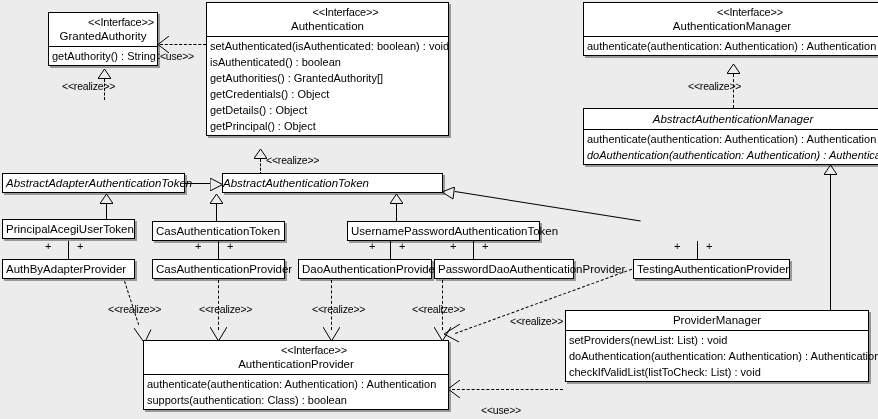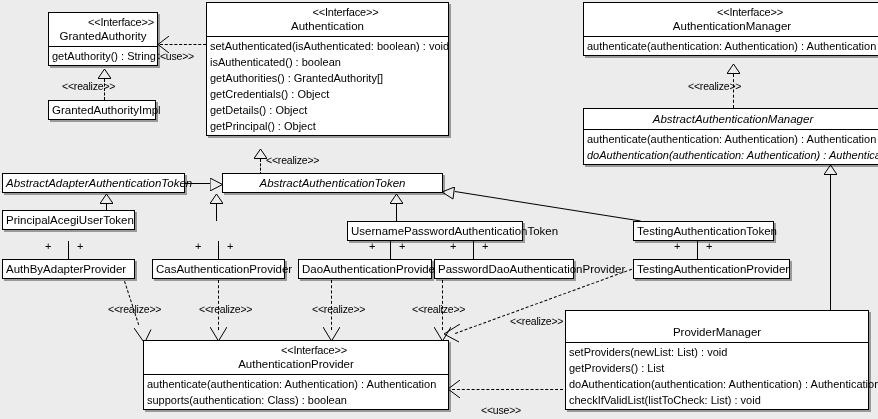--- a/index.html
+++ b/index.html
@@ -164,7 +164,6 @@
   <div class="dash-v" style="left:104px; top:79px; height:21px;"></div>
   <div class="lbl" style="left:62px; top:80px;">&lt;&lt;realize&gt;&gt;</div>
 
-  <div class="uml-simple" style="left:48px; top:100px; width:108px;">GrantedAuthorityImpl</div>
 
   <div class="uml-class" style="left:206px; top:2px; width:243px;">
     <div class="uml-head">

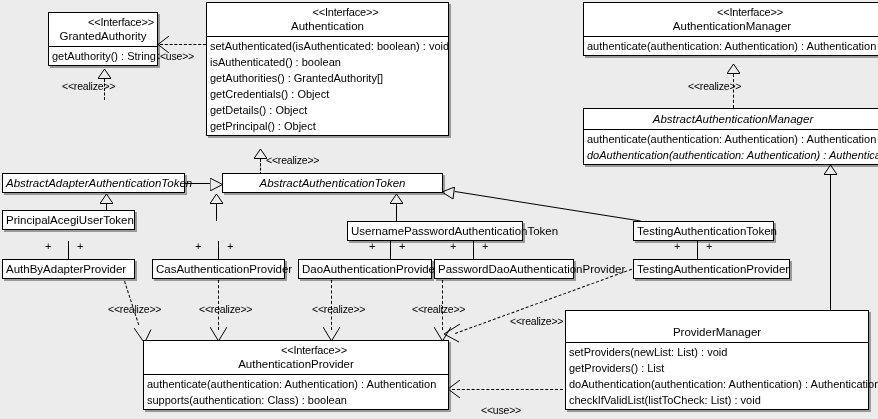--- a/index.html
+++ b/index.html
@@ -240,7 +240,7 @@
       </svg>
   </div>
 
-  <div class="uml-simple abstract" style="left:222px; top:173px; width:221px; text-align:center; padding-left:0;">AbstractAuthenticationToken</div>
+  <div class="uml-simple abstract" style="left:222px; top:173px; width:221px; padding-left:0;">AbstractAuthenticationToken</div>
 
   <div class="tri-up-o" style="left:100px; top:194px;">
     <svg width="13" height="10" viewBox="0 0 13 10">

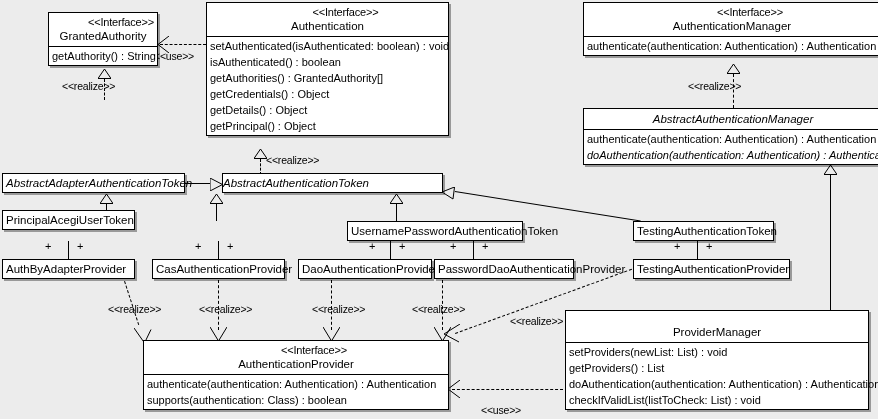--- a/index.html
+++ b/index.html
@@ -270,7 +270,7 @@
   </div>
   <div class="diag solid" style="left:455px; top:191px; width:188px; transform:rotate(9deg);"></div>
 
-  <div class="uml-simple" style="left:2px; top:210px; width:133px;">PrincipalAcegiUserToken</div>
+  <div class="uml-simple" style="left:2px; top:219px; width:133px;">PrincipalAcegiUserToken</div>
 
 
   <div class="uml-simple" style="left:347px; top:221px; width:176px;">UsernamePasswordAuthenticationToken</div>

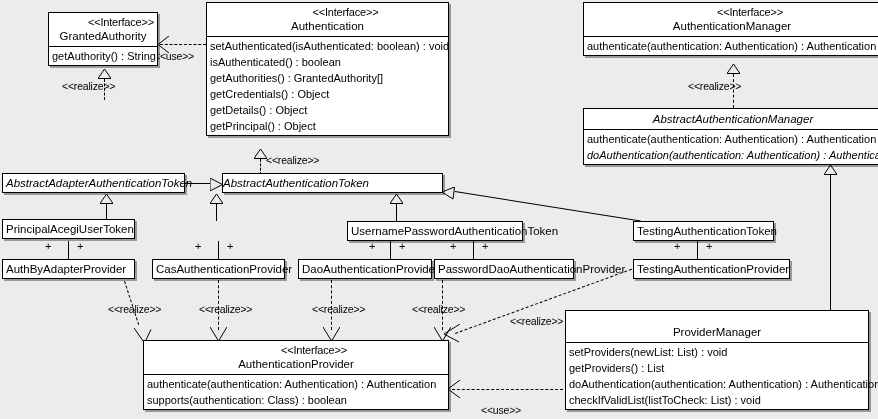--- a/index.html
+++ b/index.html
@@ -272,6 +272,7 @@
 
   <div class="uml-simple" style="left:2px; top:219px; width:133px;">PrincipalAcegiUserToken</div>
 
+  <div class="uml-simple" style="left:152px; top:221px; width:133px;">CasAuthenticationToken</div>
 
   <div class="uml-simple" style="left:347px; top:221px; width:176px;">UsernamePasswordAuthenticationToken</div>
 

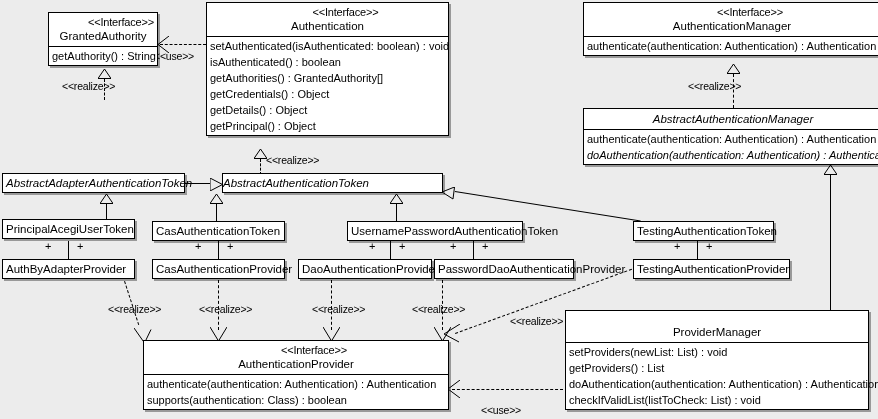--- a/index.html
+++ b/index.html
@@ -274,7 +274,7 @@
 
   <div class="uml-simple" style="left:152px; top:221px; width:133px;">CasAuthenticationToken</div>
 
-  <div class="uml-simple" style="left:347px; top:221px; width:176px;">UsernamePasswordAuthenticationToken</div>
+  <div class="uml-simple" style="left:347px; top:221px; width:193px;">UsernamePasswordAuthenticationToken</div>
 
   <div class="uml-simple" style="left:633px; top:221px; width:141px;">TestingAuthenticationToken</div>
 

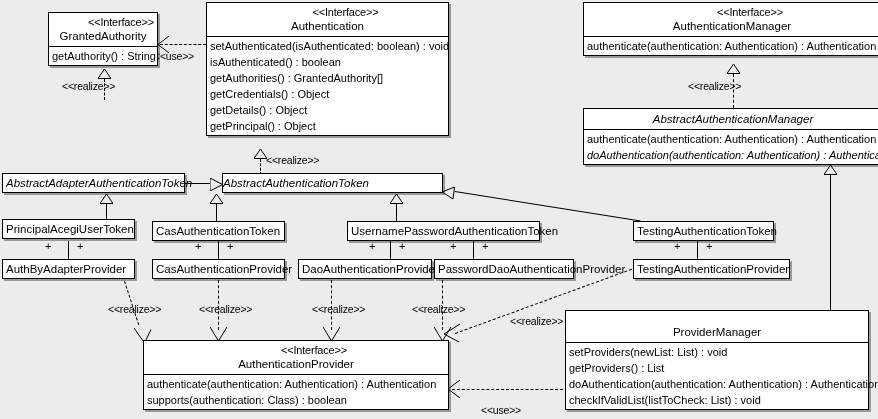--- a/index.html
+++ b/index.html
@@ -276,7 +276,6 @@
 
   <div class="uml-simple" style="left:347px; top:221px; width:193px;">UsernamePasswordAuthenticationToken</div>
 
-  <div class="uml-simple" style="left:633px; top:221px; width:141px;">TestingAuthenticationToken</div>
 
   <div class="ln ln-v" style="left:68px; top:241px; height:18px;"></div>
   <div class="plus" style="left:45px; top:240px;">+</div>

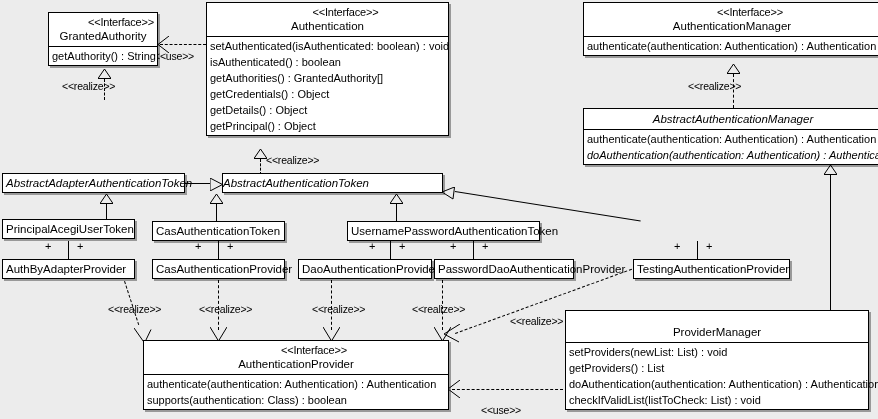--- a/index.html
+++ b/index.html
@@ -367,7 +367,7 @@
   <div class="lbl" style="left:481px; top:404px;">&lt;&lt;use&gt;&gt;</div>
 
   <div class="uml-class" style="left:565px; top:310px; width:304px;">
-    <div class="uml-head" style="padding-top:14px;">
+    <div class="uml-head" style="padding-top:2px;">
       <span class="cname">ProviderManager</span>
     </div>
     <div class="uml-ops">

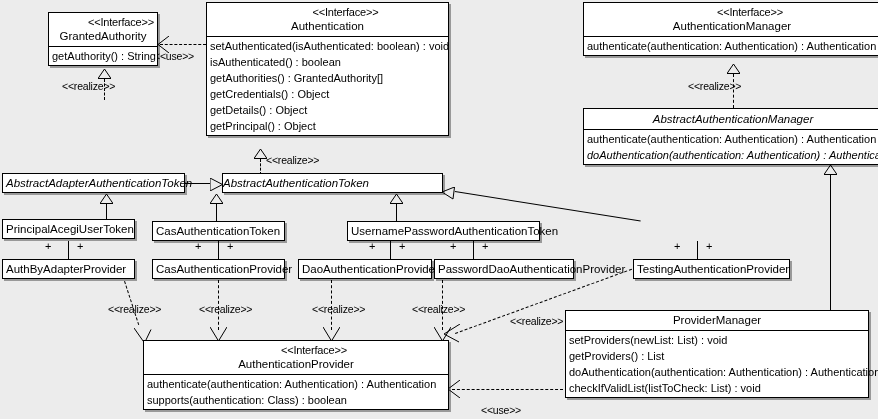--- a/index.html
+++ b/index.html
@@ -372,7 +372,6 @@
     </div>
     <div class="uml-ops">
       <span class="op">setProviders(newList: List) : void</span>
-      <span class="op">getProviders() : List</span>
       <span class="op">doAuthentication(authentication: Authentication) : Authentication</span>
       <span class="op">checkIfValidList(listToCheck: List) : void</span>
     </div>

